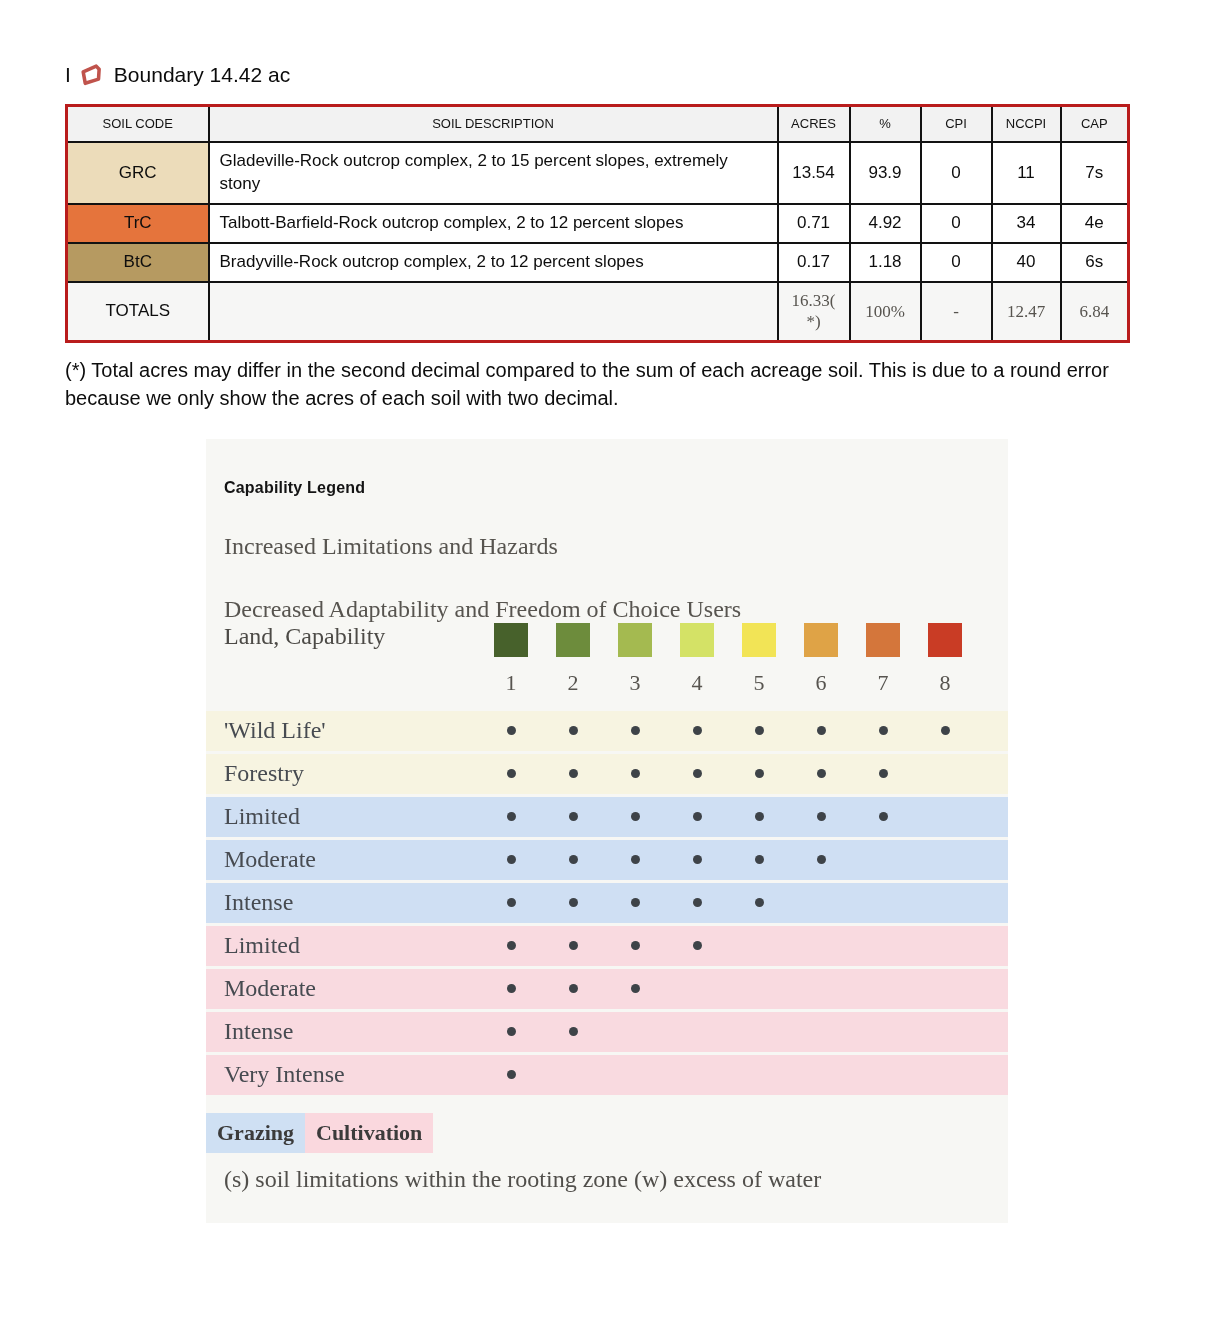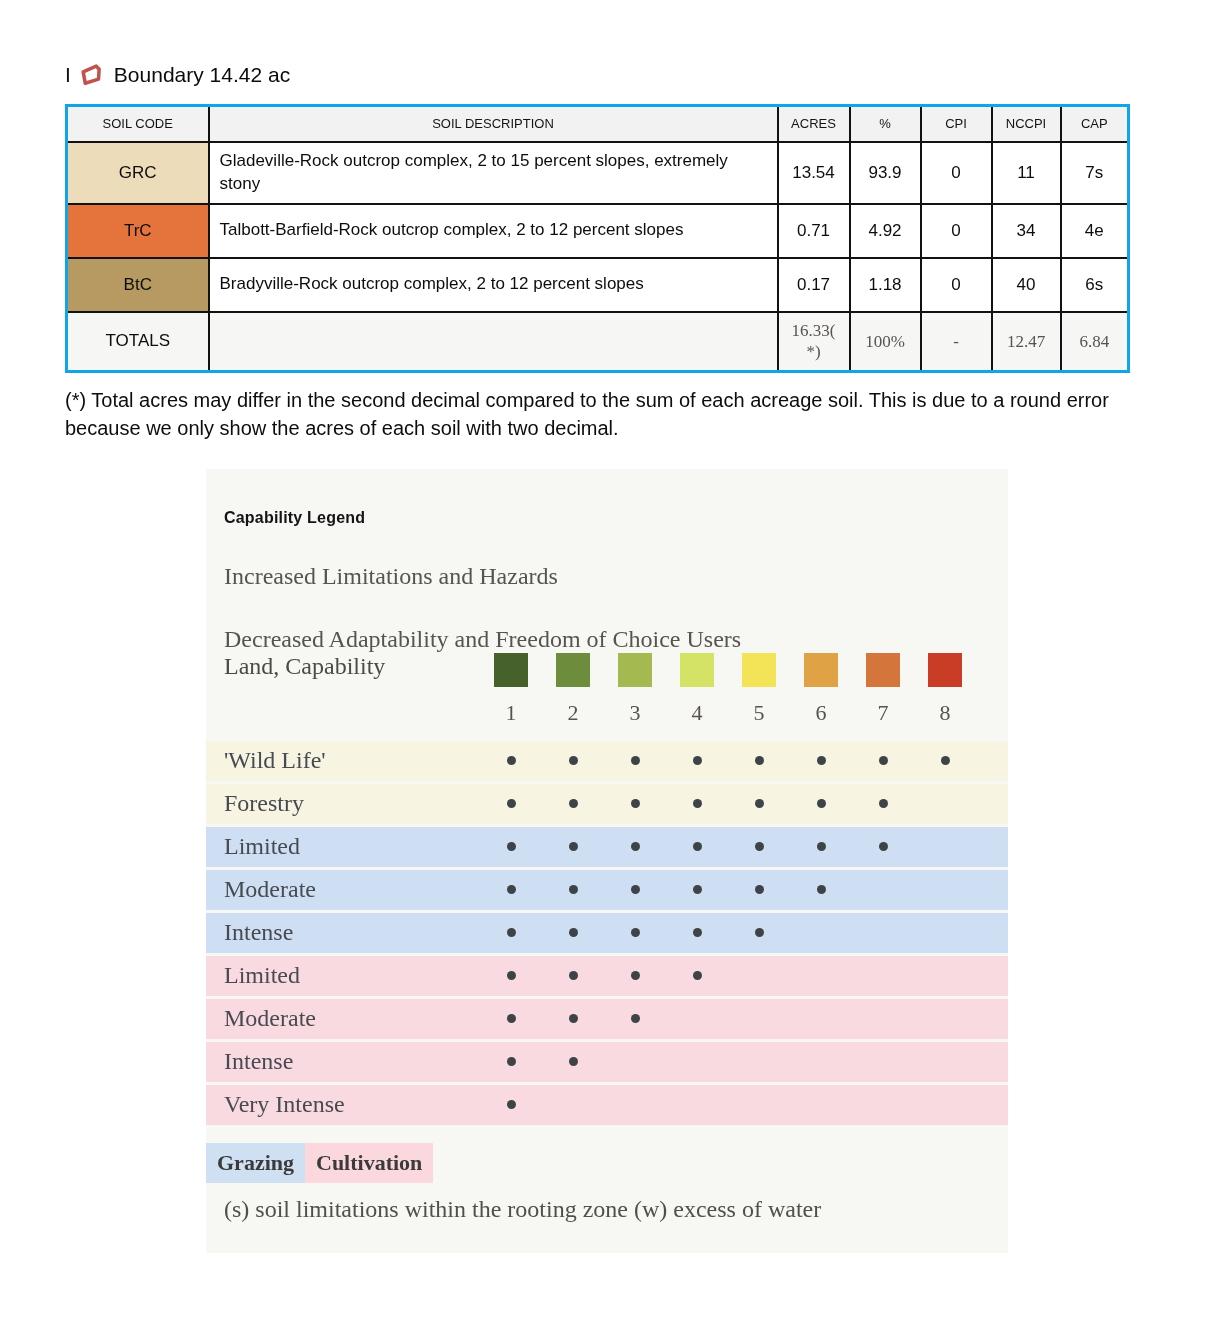--- a/index.html
+++ b/index.html
@@ -17,7 +17,7 @@
   .hdr-title { font-size:21px; color:#0b0b0b; }
 
   
-  table.soil { border-collapse:collapse; table-layout:fixed; width:1062px; border:3px solid #0ea5e9; }
+  table.soil { border-collapse:collapse; table-layout:fixed; width:1062px; border:3px solid #b91c1c; }
   .soil th, .soil td { border:2px solid #121212; text-align:center; vertical-align:middle; box-sizing:border-box; }
   .soil th { height:36px; font-size:13px; font-weight:400; background:#f2f2f2; color:#141414; }
   .soil td { font-size:17px; padding:3px 4px; }

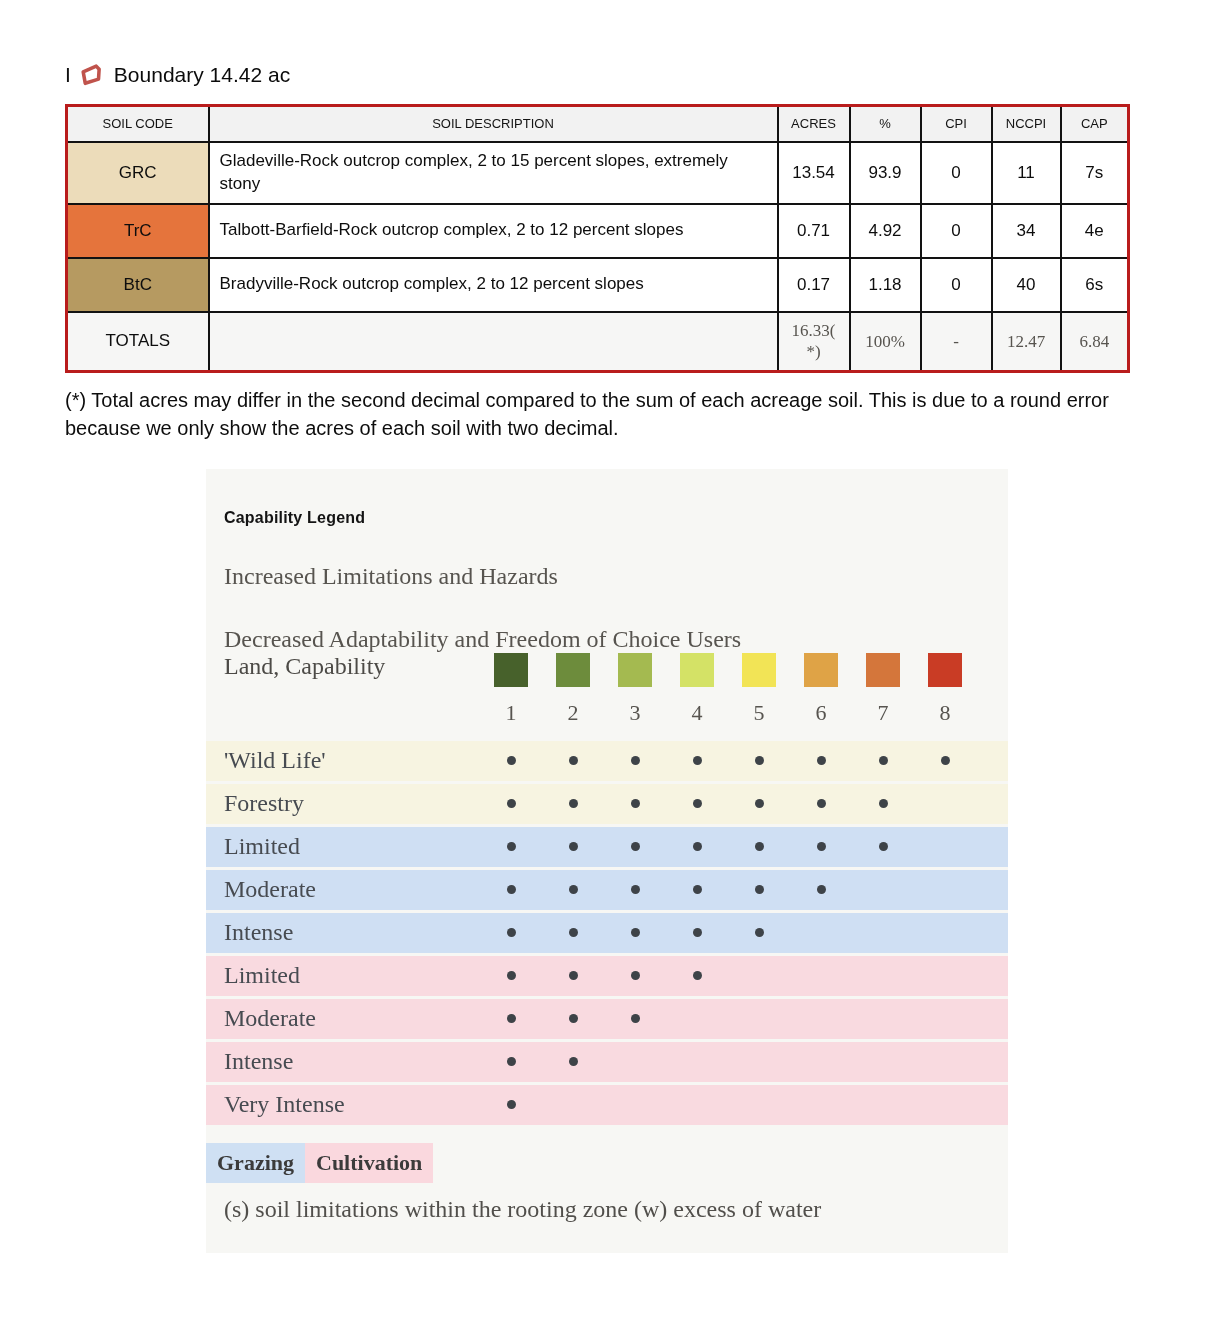--- a/index.html
+++ b/index.html
@@ -23,7 +23,7 @@
   .soil td { font-size:17px; padding:3px 4px; }
   td.desc { text-align:left; padding:6px 10px; line-height:1.32; }
   tr.r0 td { height:62px; }
-  tr.r1 td, tr.r2 td { height:54px; }
+  tr.r1 td, tr.r2 td { height:39px; }
   tr.totals td { height:60px; background:#f6f6f5; }
   tr.totals td.num { line-height:1.25; }
 

